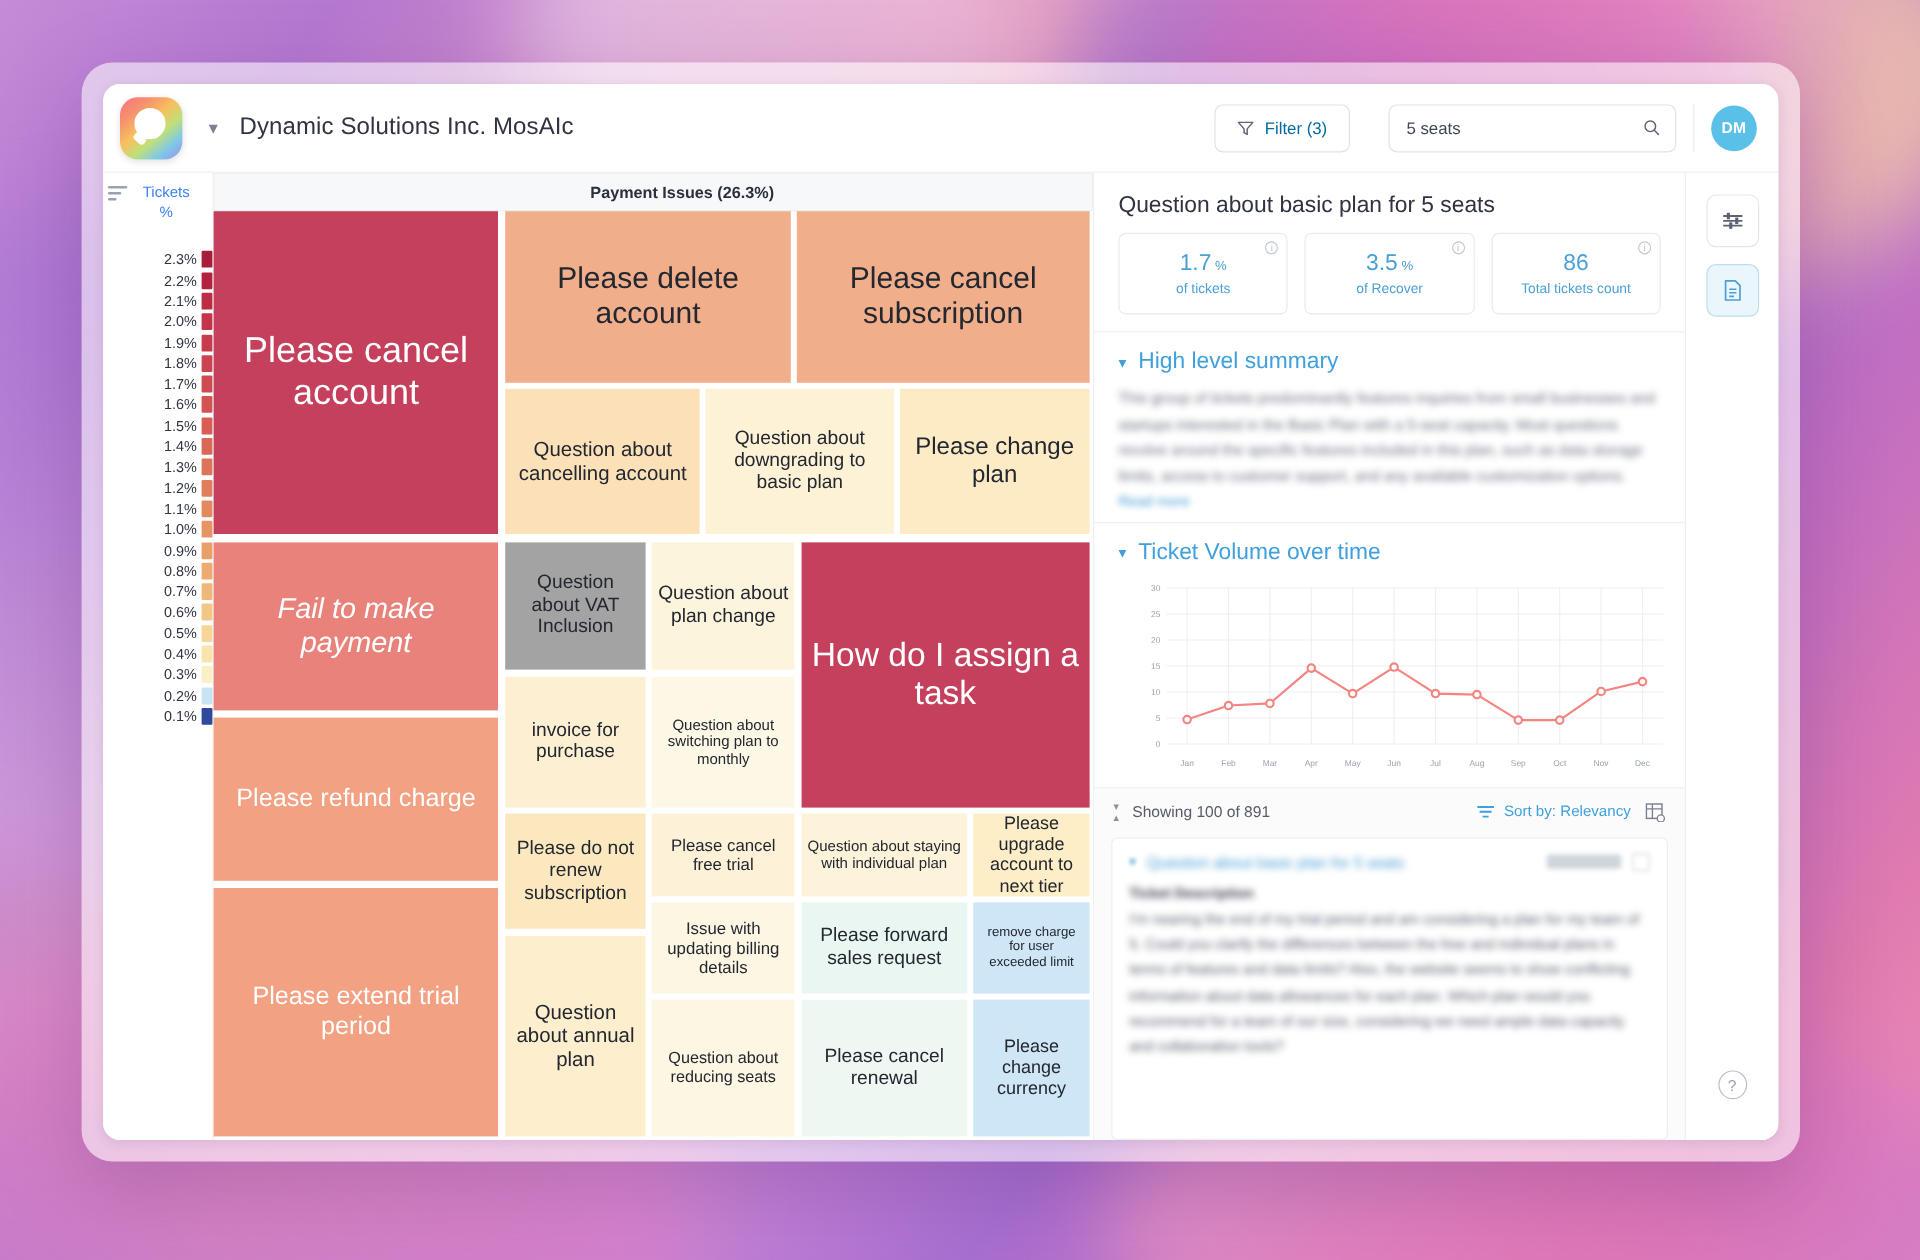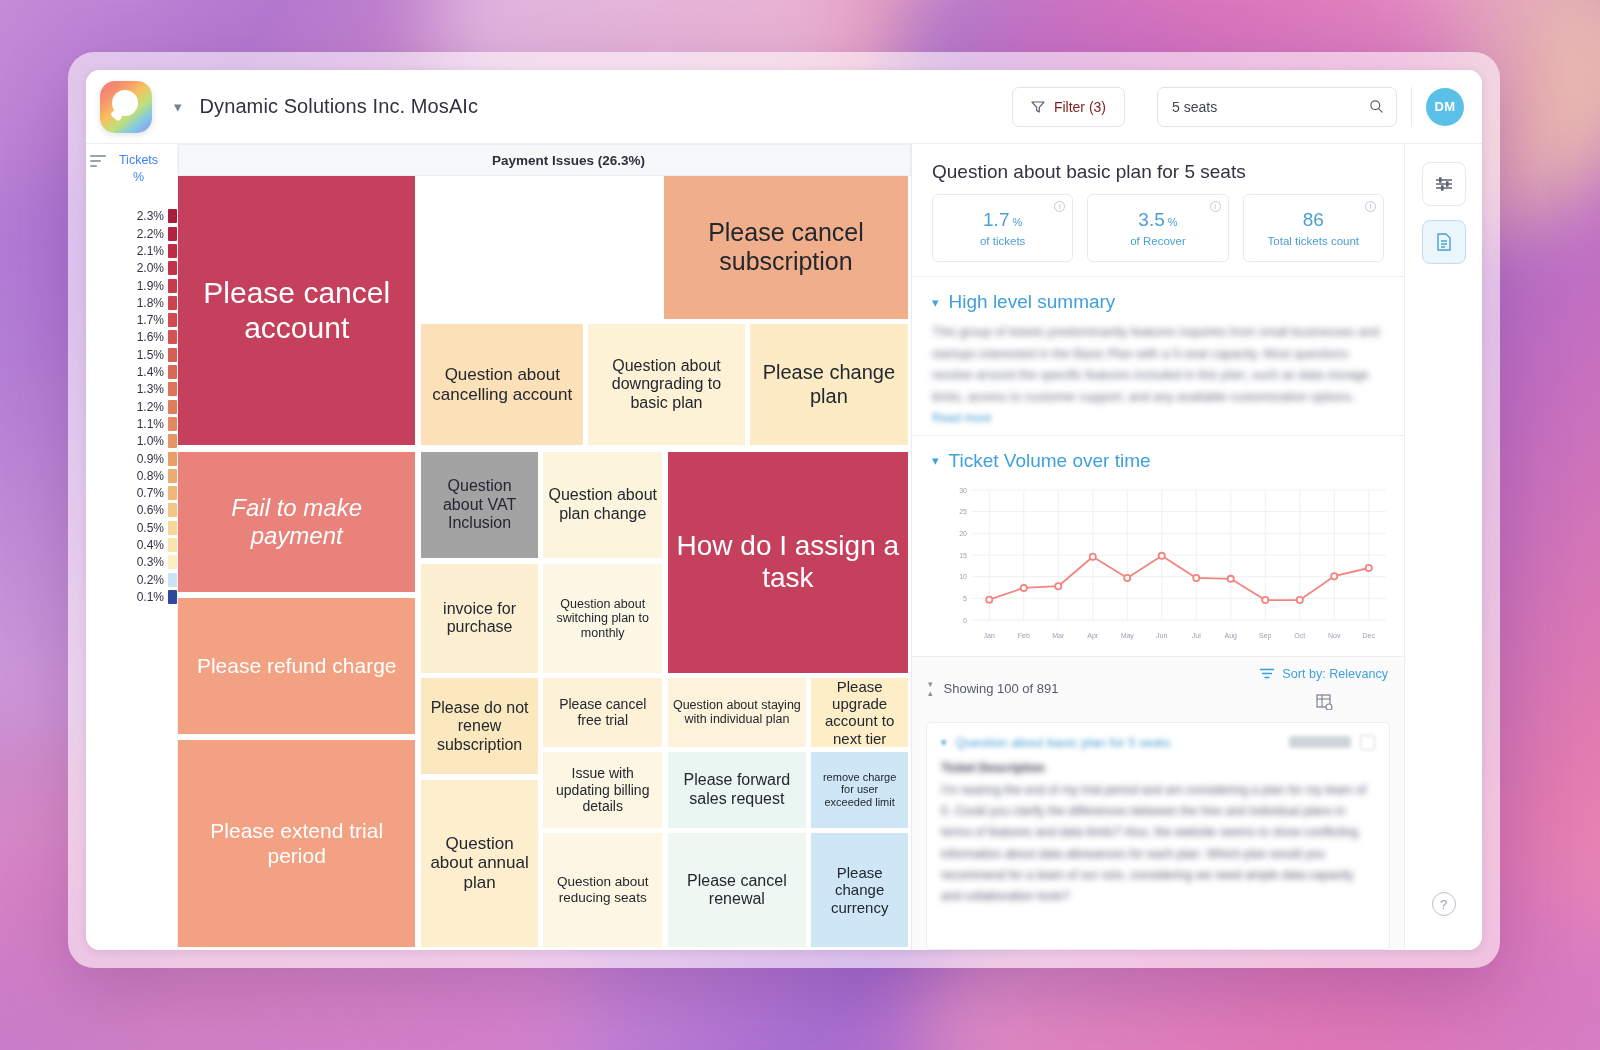--- a/index.html
+++ b/index.html
@@ -53,7 +53,7 @@
   .hdr-right { margin-left:auto; display:flex; align-items:center; gap:14px; }
   .filter-btn { display:flex; align-items:center; gap:9px; height:40px; padding:0 18px;
                 border:1px solid #dfe3e8; border-radius:7px; background:#fff;
-                font-size:14px; color:#7f1d1d; cursor:pointer; }
+                font-size:14px; color:#0369a1; cursor:pointer; }
   .search-box { display:flex; align-items:center; width:240px; height:40px;
                 border:1px solid #dfe3e8; border-radius:7px; background:#fff; padding:0 12px 0 14px;margin-left:18px; }
   .search-box input { border:0; outline:0; flex:1; font-size:14px; color:#3e4654;

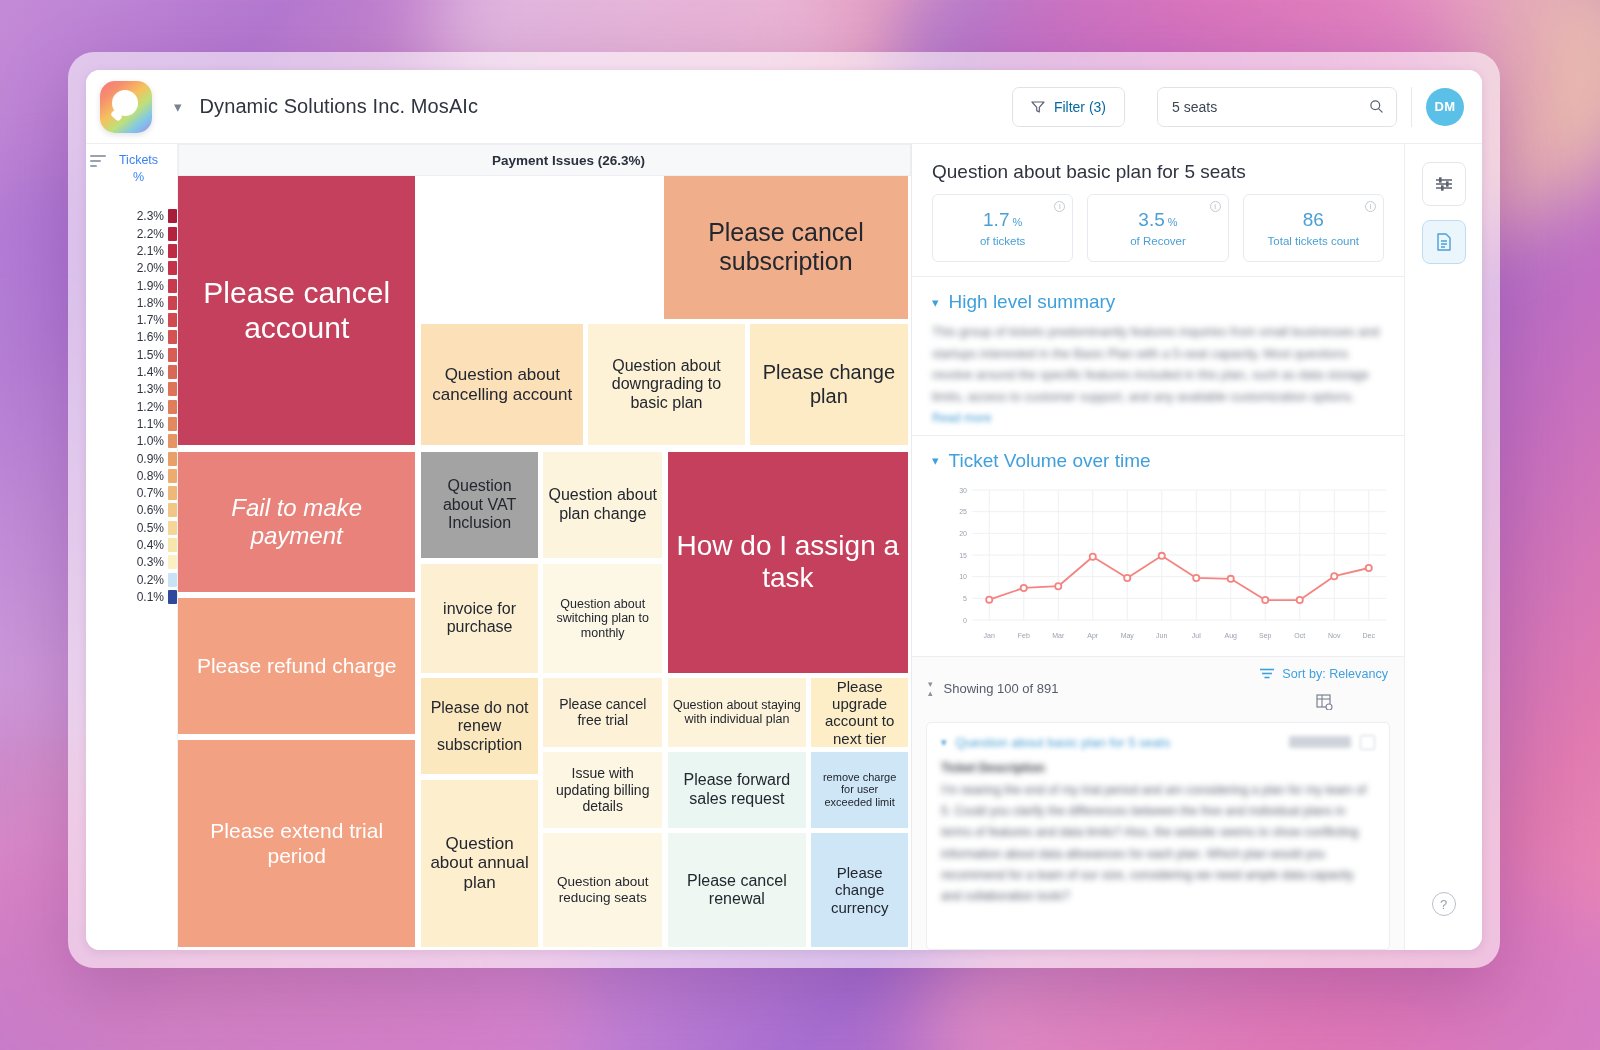--- a/index.html
+++ b/index.html
@@ -294,6 +294,7 @@
       <div class="tm-header">Payment Issues (26.3%)</div>
       <div class="tm" id="treemap">
             <div class="tile lt" style="left: 0%; top: 0%; width: calc(32.8% - 3px); height: calc(35.2% - 3px); background: rgb(197, 64, 92); font-size: 30px;">Please cancel account</div>
+            <div class="tile" style="left: 33.2%; top: 0%; width: calc(32.8% - 3px); height: calc(18.8% - 3px); background: rgb(240, 174, 138); font-size: 25px;">Please delete account</div>
             <div class="tile" style="left: 66.3%; top: 0%; width: calc(33.7% - 3px); height: calc(18.8% - 3px); background: rgb(240, 174, 138); font-size: 25px;">Please cancel subscription</div>
             <div class="tile" style="left: 33.2%; top: 19.1%; width: calc(22.5% - 3px); height: calc(16.1% - 3px); background: rgb(251, 224, 184); font-size: 17px;">Question about cancelling account</div>
             <div class="tile" style="left: 56%; top: 19.1%; width: calc(21.7% - 3px); height: calc(16.1% - 3px); background: rgb(253, 241, 214); font-size: 16px;">Question about downgrading to basic plan</div>

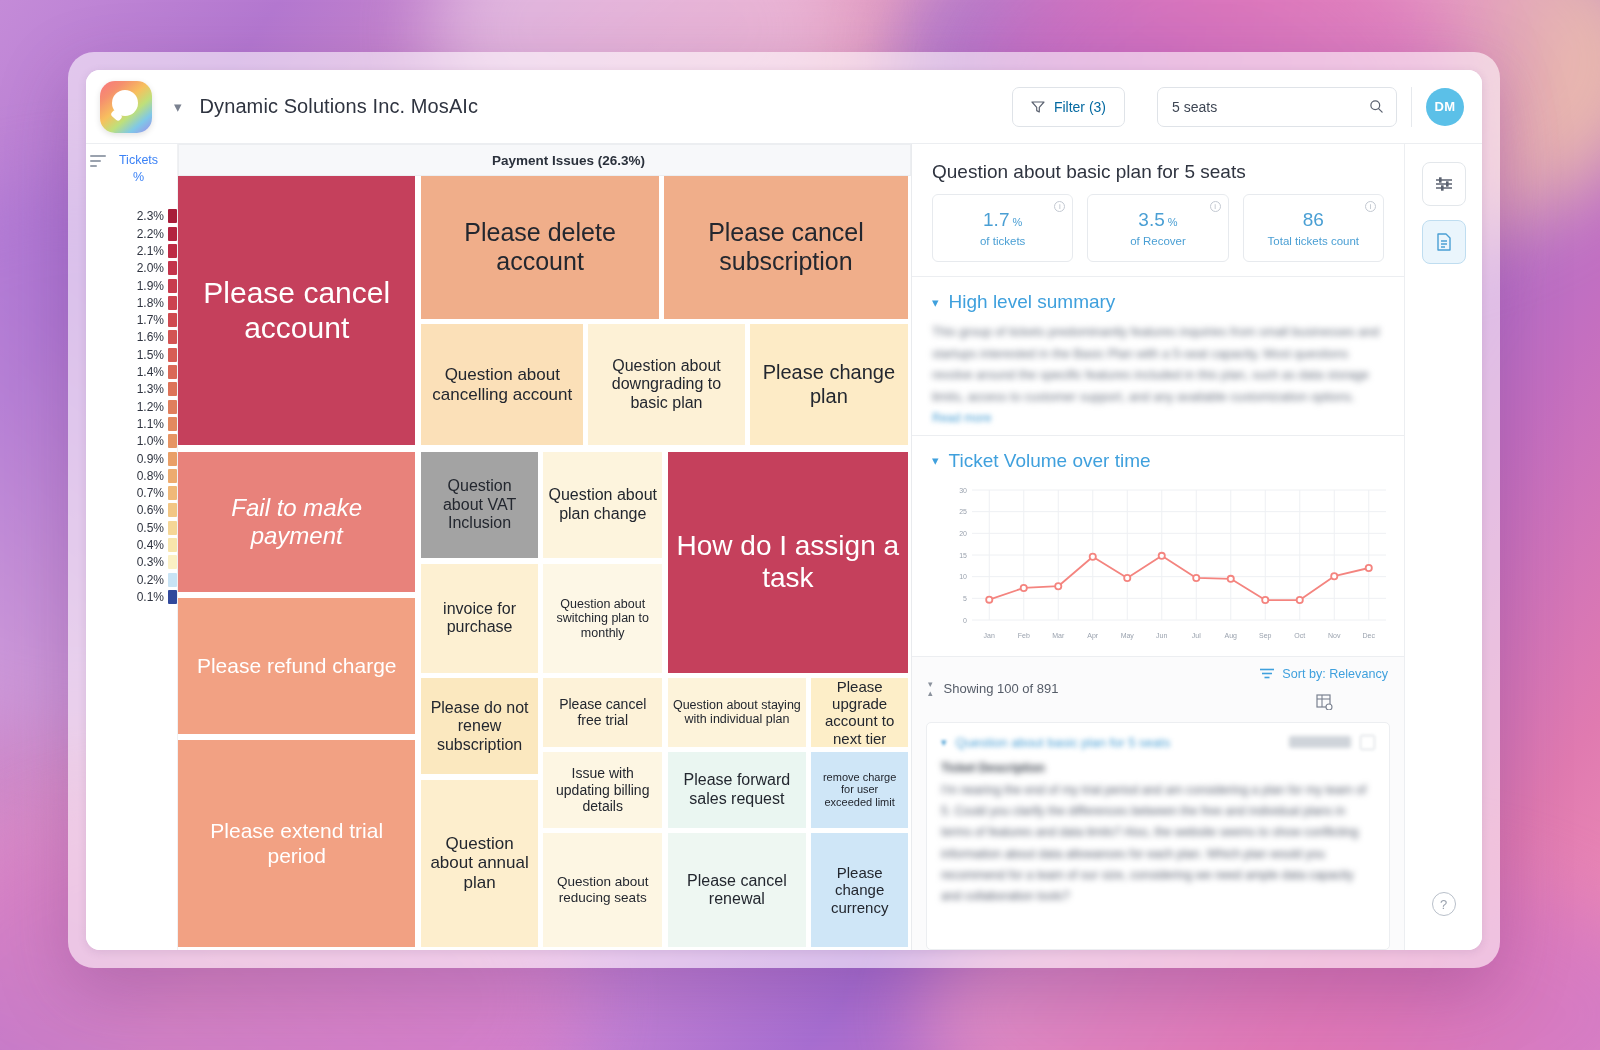--- a/index.html
+++ b/index.html
@@ -122,7 +122,7 @@
   .list-bar { display:flex; align-items:center; gap:12px; padding:10px 16px 8px 16px; }
   .lb-left { display:flex; align-items:center; gap:11px; font-size:13px; color:#555c68; }
   .expander { display:flex; flex-direction:column; align-items:center; gap:2px; color:#8a919c; font-size:9px; cursor:pointer; }
-  .lb-right { margin-left:auto; display:flex; align-items:center; gap:12px;flex-direction:column; }
+  .lb-right { margin-left:auto; display:flex; align-items:center; gap:12px; }
   .sortby { display:flex; align-items:center; gap:8px; color:#3fa0dd; font-size:12.6px; cursor:pointer; }
   .listcard { background:#fff; border:1px solid #eceef1; border-radius:5px;
               margin:4px 14px 0 14px; padding:12px 14px; flex:1; min-height:0; overflow:hidden; }

